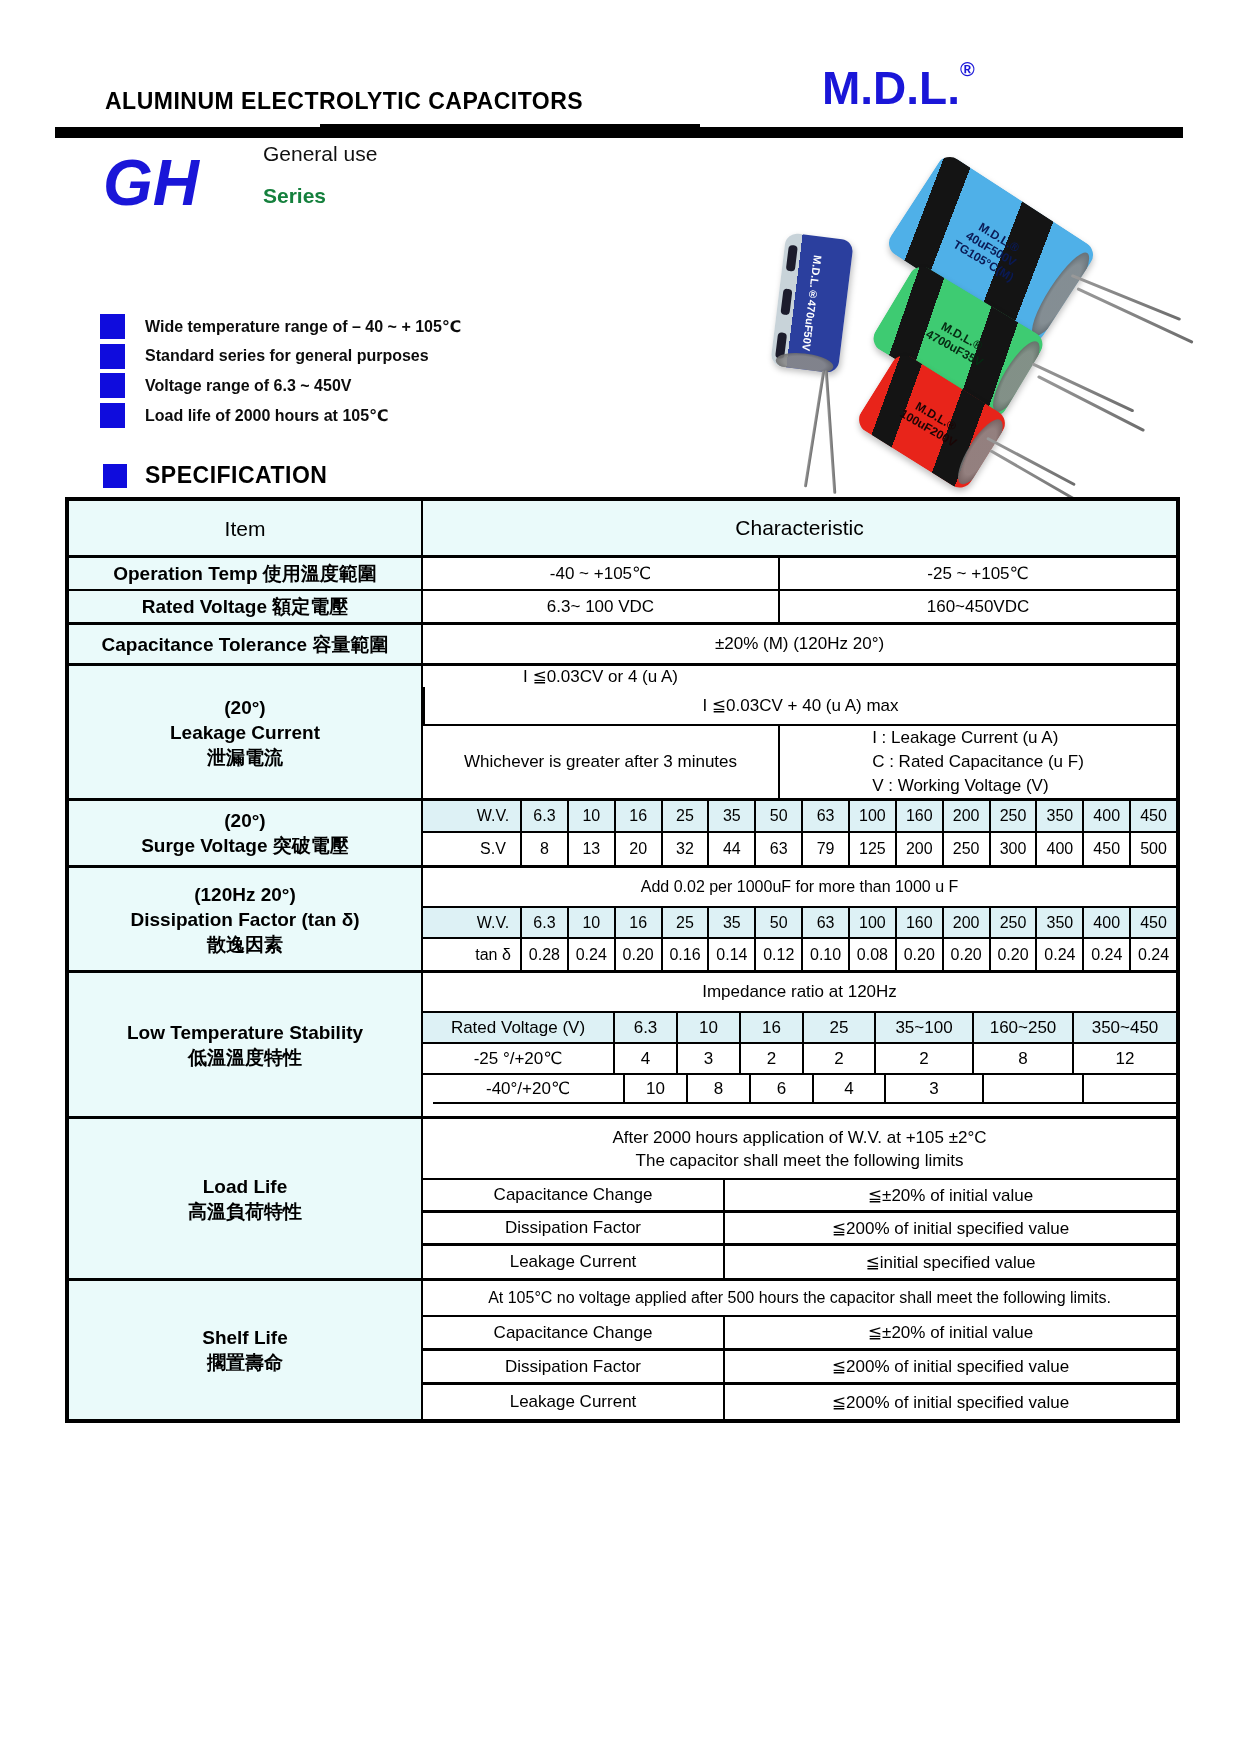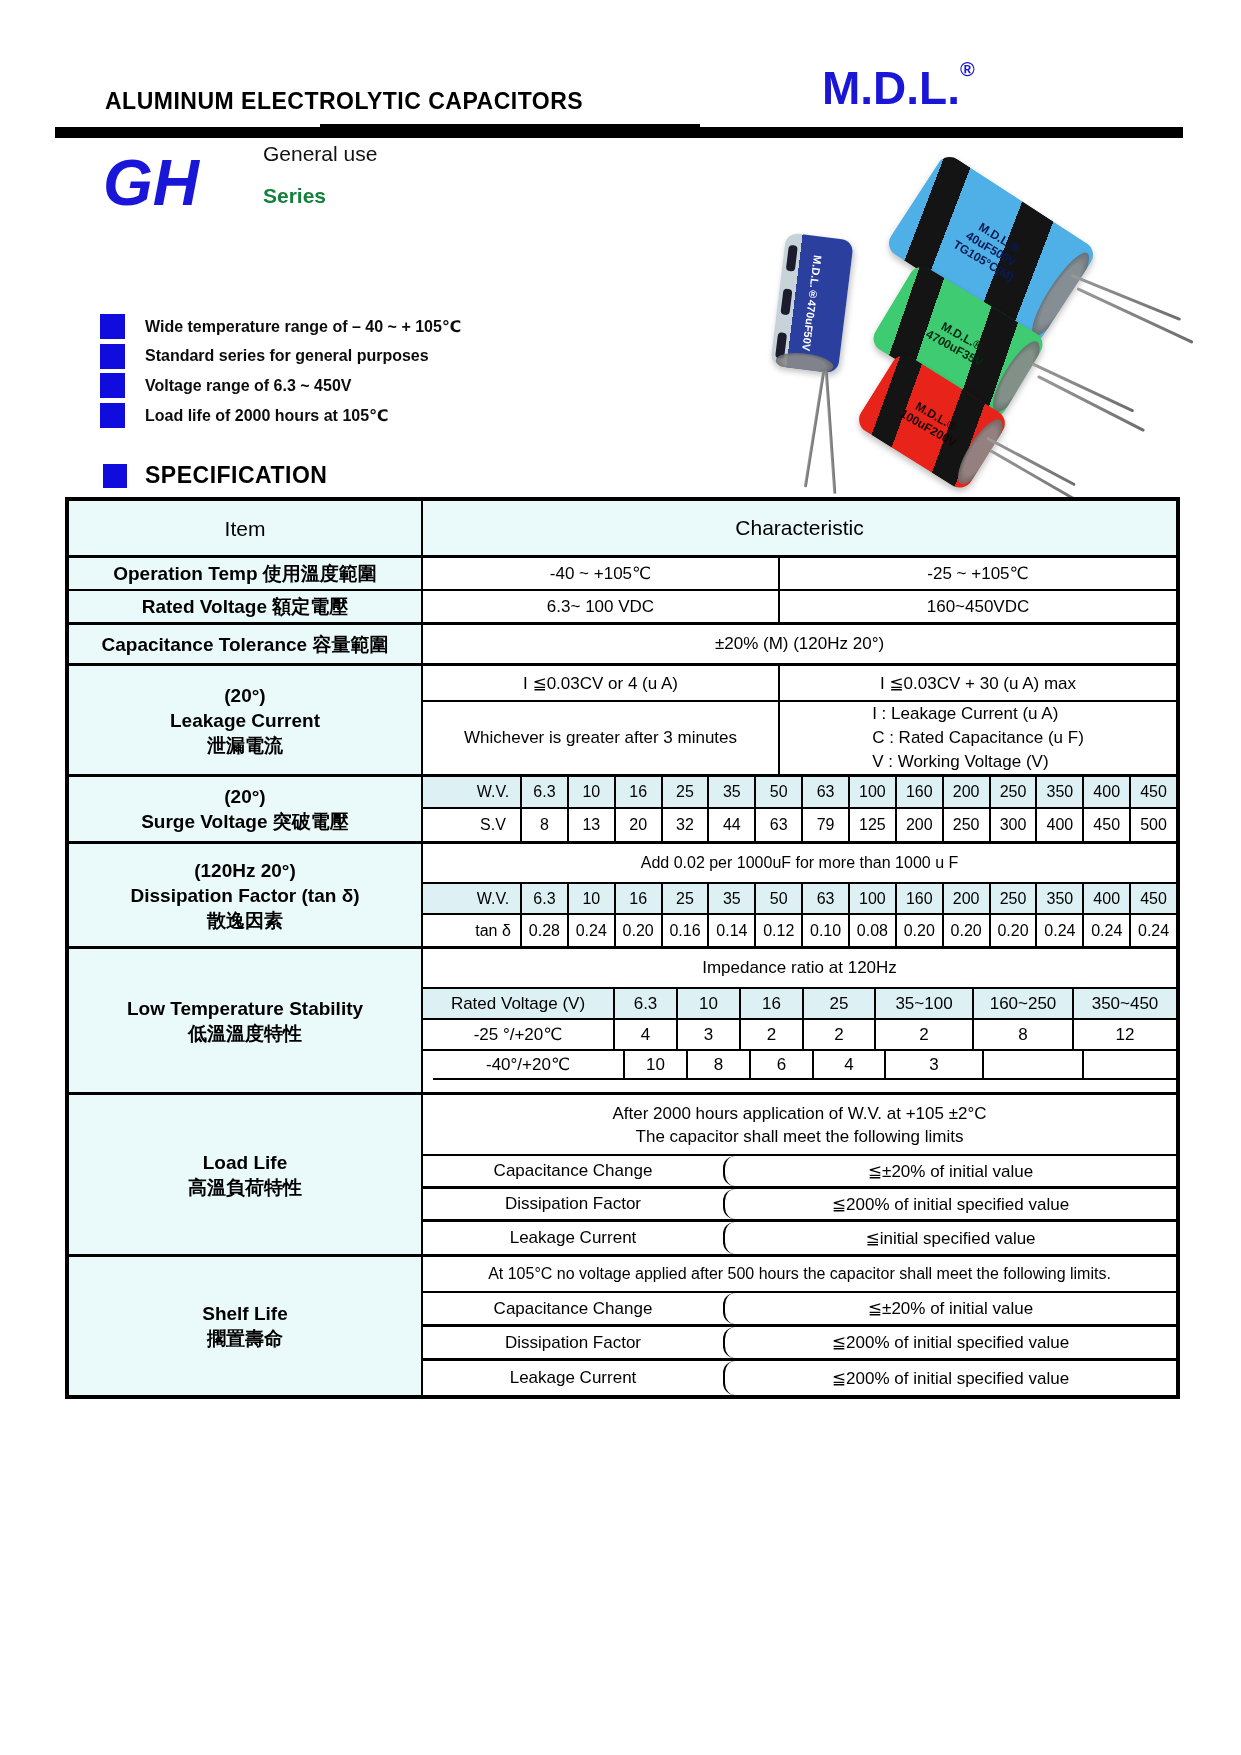--- a/index.html
+++ b/index.html
@@ -83,7 +83,7 @@
   .half-r { flex:1; border-left:2px solid #000; }
   .full { flex:1; }
   .h57 { height:57px; } .h31 { height:31px; } .h38 { height:38px; }
-  .h48 { height:36px; } .h72 { height:72px; } .h32 { height:32px; }
+  .h48 { height:60px;flex-direction:column; } .h72 { height:72px; } .h32 { height:32px; }
   .h28 { height:40px; } .h29 { height:29px;margin-left:10px; } .h61 { height:61px; }
   .h33 { height:33px; } .h36 { height:36px; } .h34 { height:34px; }
   .head-cell { font-size:21px; }

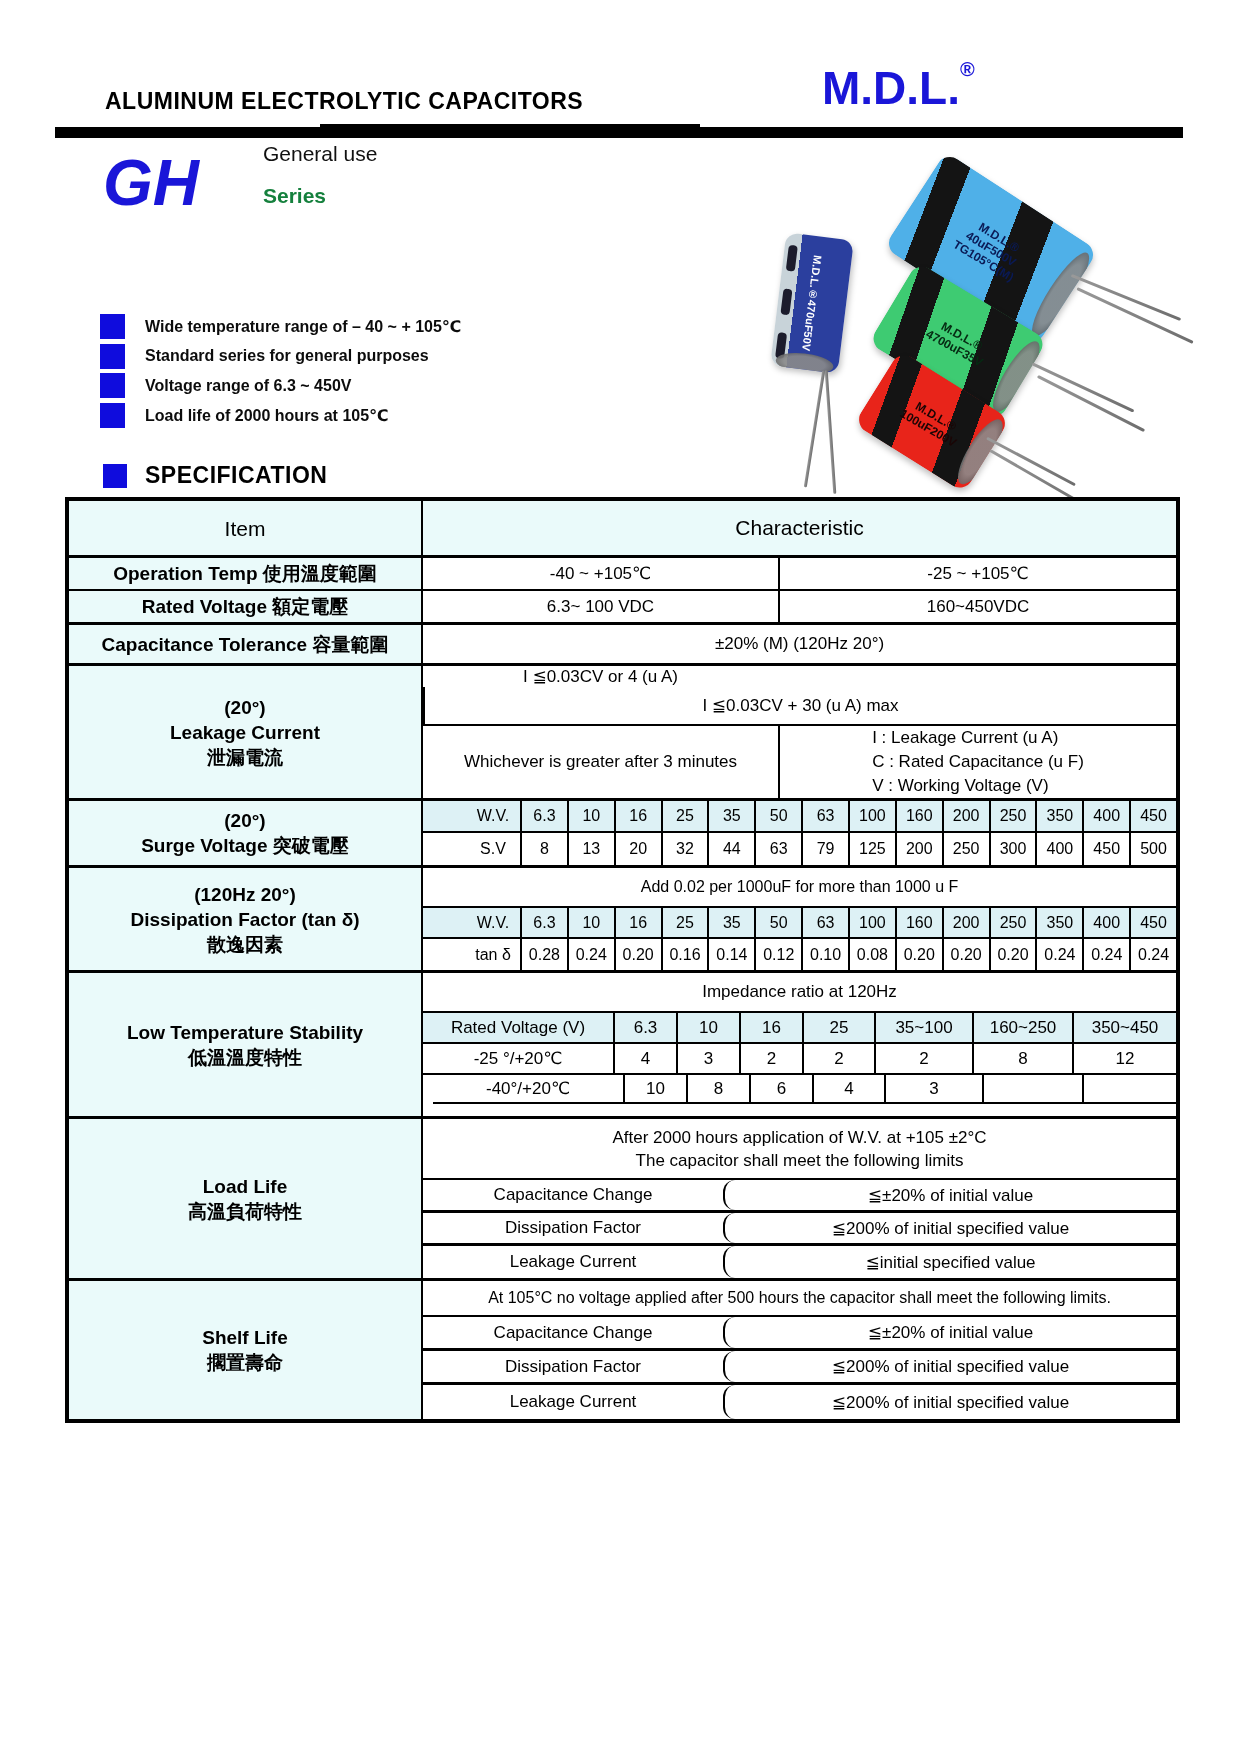--- a/index.html
+++ b/index.html
@@ -221,7 +221,7 @@
       <div class="sec-body">
         <div class="row h48">
           <div class="cell half-l">I ≦0.03CV or 4 (u A)</div>
-          <div class="cell half-r">I ≦0.03CV + 30 (u A) max</div>
+          <div class="cell half-r">I ≦0.03CV + 40 (u A) max</div>
         </div>
         <div class="row h72">
           <div class="cell half-l">Whichever is greater after 3 minutes</div>

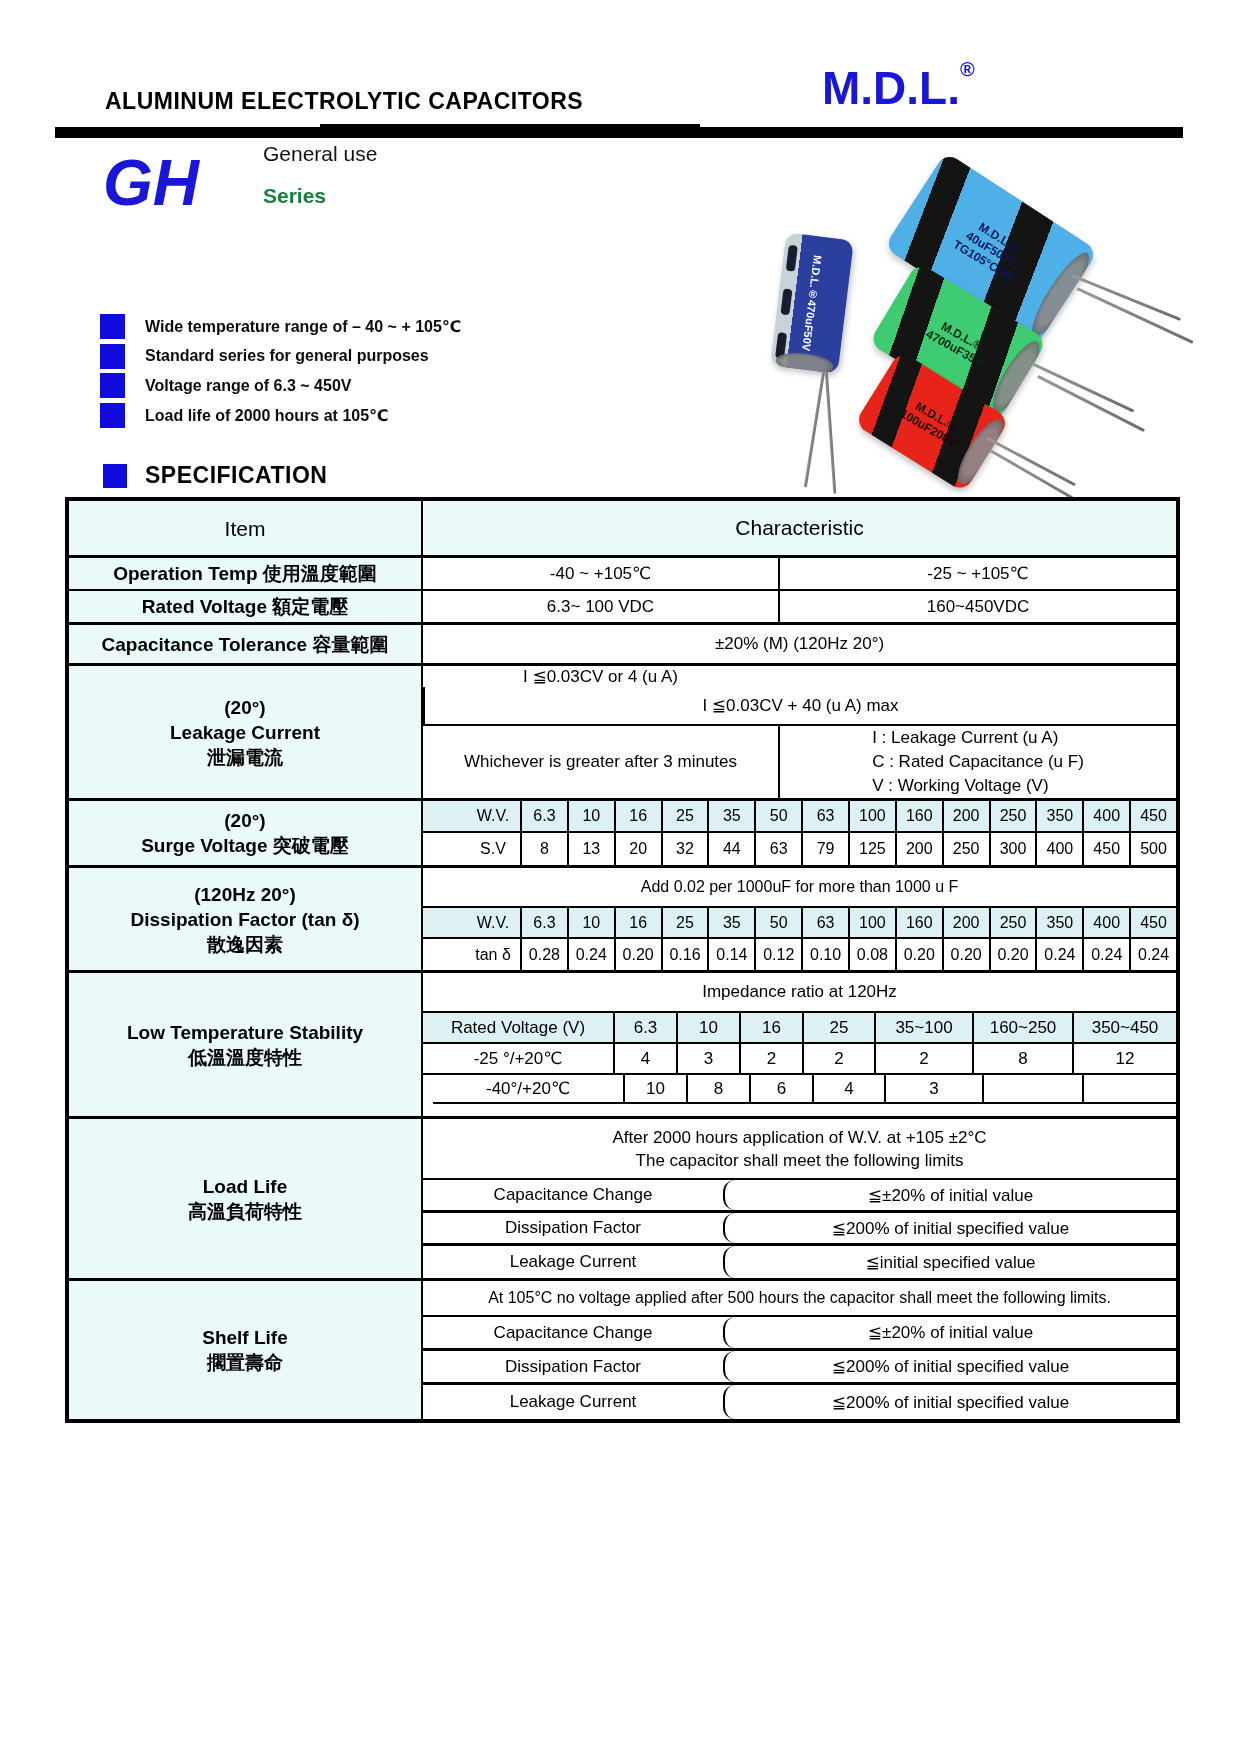--- a/index.html
+++ b/index.html
@@ -96,7 +96,7 @@
   .strip { background:#ddf1f5; }
   .gap-strip { height:12px; }
   .rowsplit { display:grid; grid-template-columns:300px 1fr; }
-  .rowsplit > div { display:flex; justify-content:center; align-items:center;border-radius:12px; }
+  .rowsplit > div { display:flex; justify-content:center; align-items:center; }
   .rowsplit > div:last-child { border-left:2px solid #000; }
   .note-lines { text-align:left; font-size:17px; line-height:24px; }
   .intro-2l { flex-direction:column; line-height:23px; }

